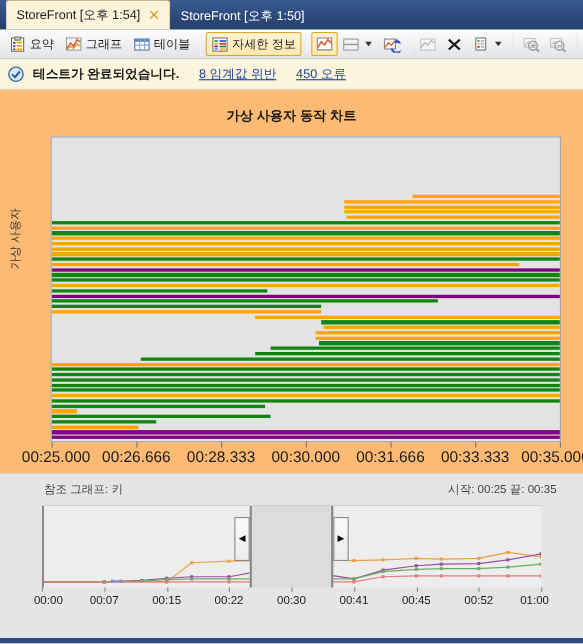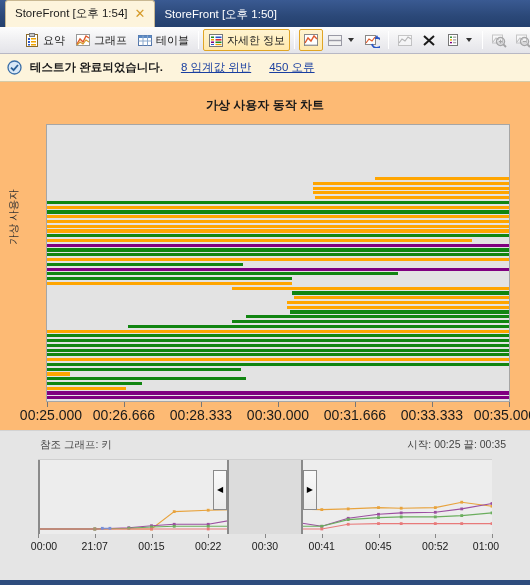--- a/index.html
+++ b/index.html
@@ -60,7 +60,7 @@
     background: linear-gradient(to bottom, #fdfdfd 0%, #f1f1f3 45%, #e4e4e9 100%);
     border-bottom: 1px solid #b8b8c4;
     display: flex; align-items: center;
-    padding-left: 19px;
+    padding-left: 3px;
     overflow: hidden;
   }
   .tbtn {

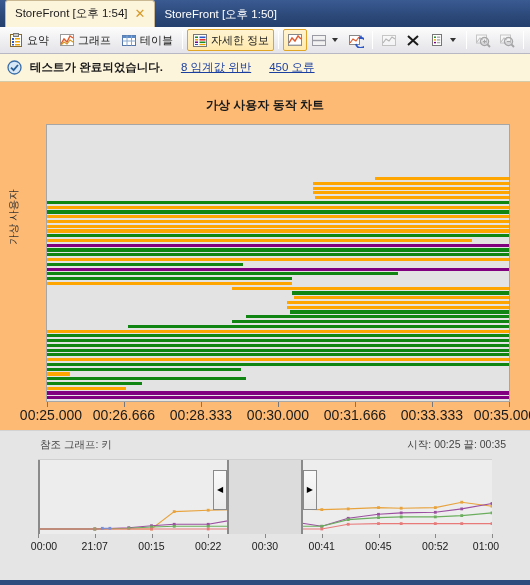--- a/index.html
+++ b/index.html
@@ -593,7 +593,7 @@
       </div>
     <div class="nav-xlabels" id="nav-xlabels">
         <span style="left: 44px;">00:00</span>
-        <span style="left: 94.75px;">21:07</span>
+        <span style="left: 94.75px;">00:07</span>
         <span style="left: 151.5px;">00:15</span>
         <span style="left: 208.25px;">00:22</span>
         <span style="left: 265px;">00:30</span>

